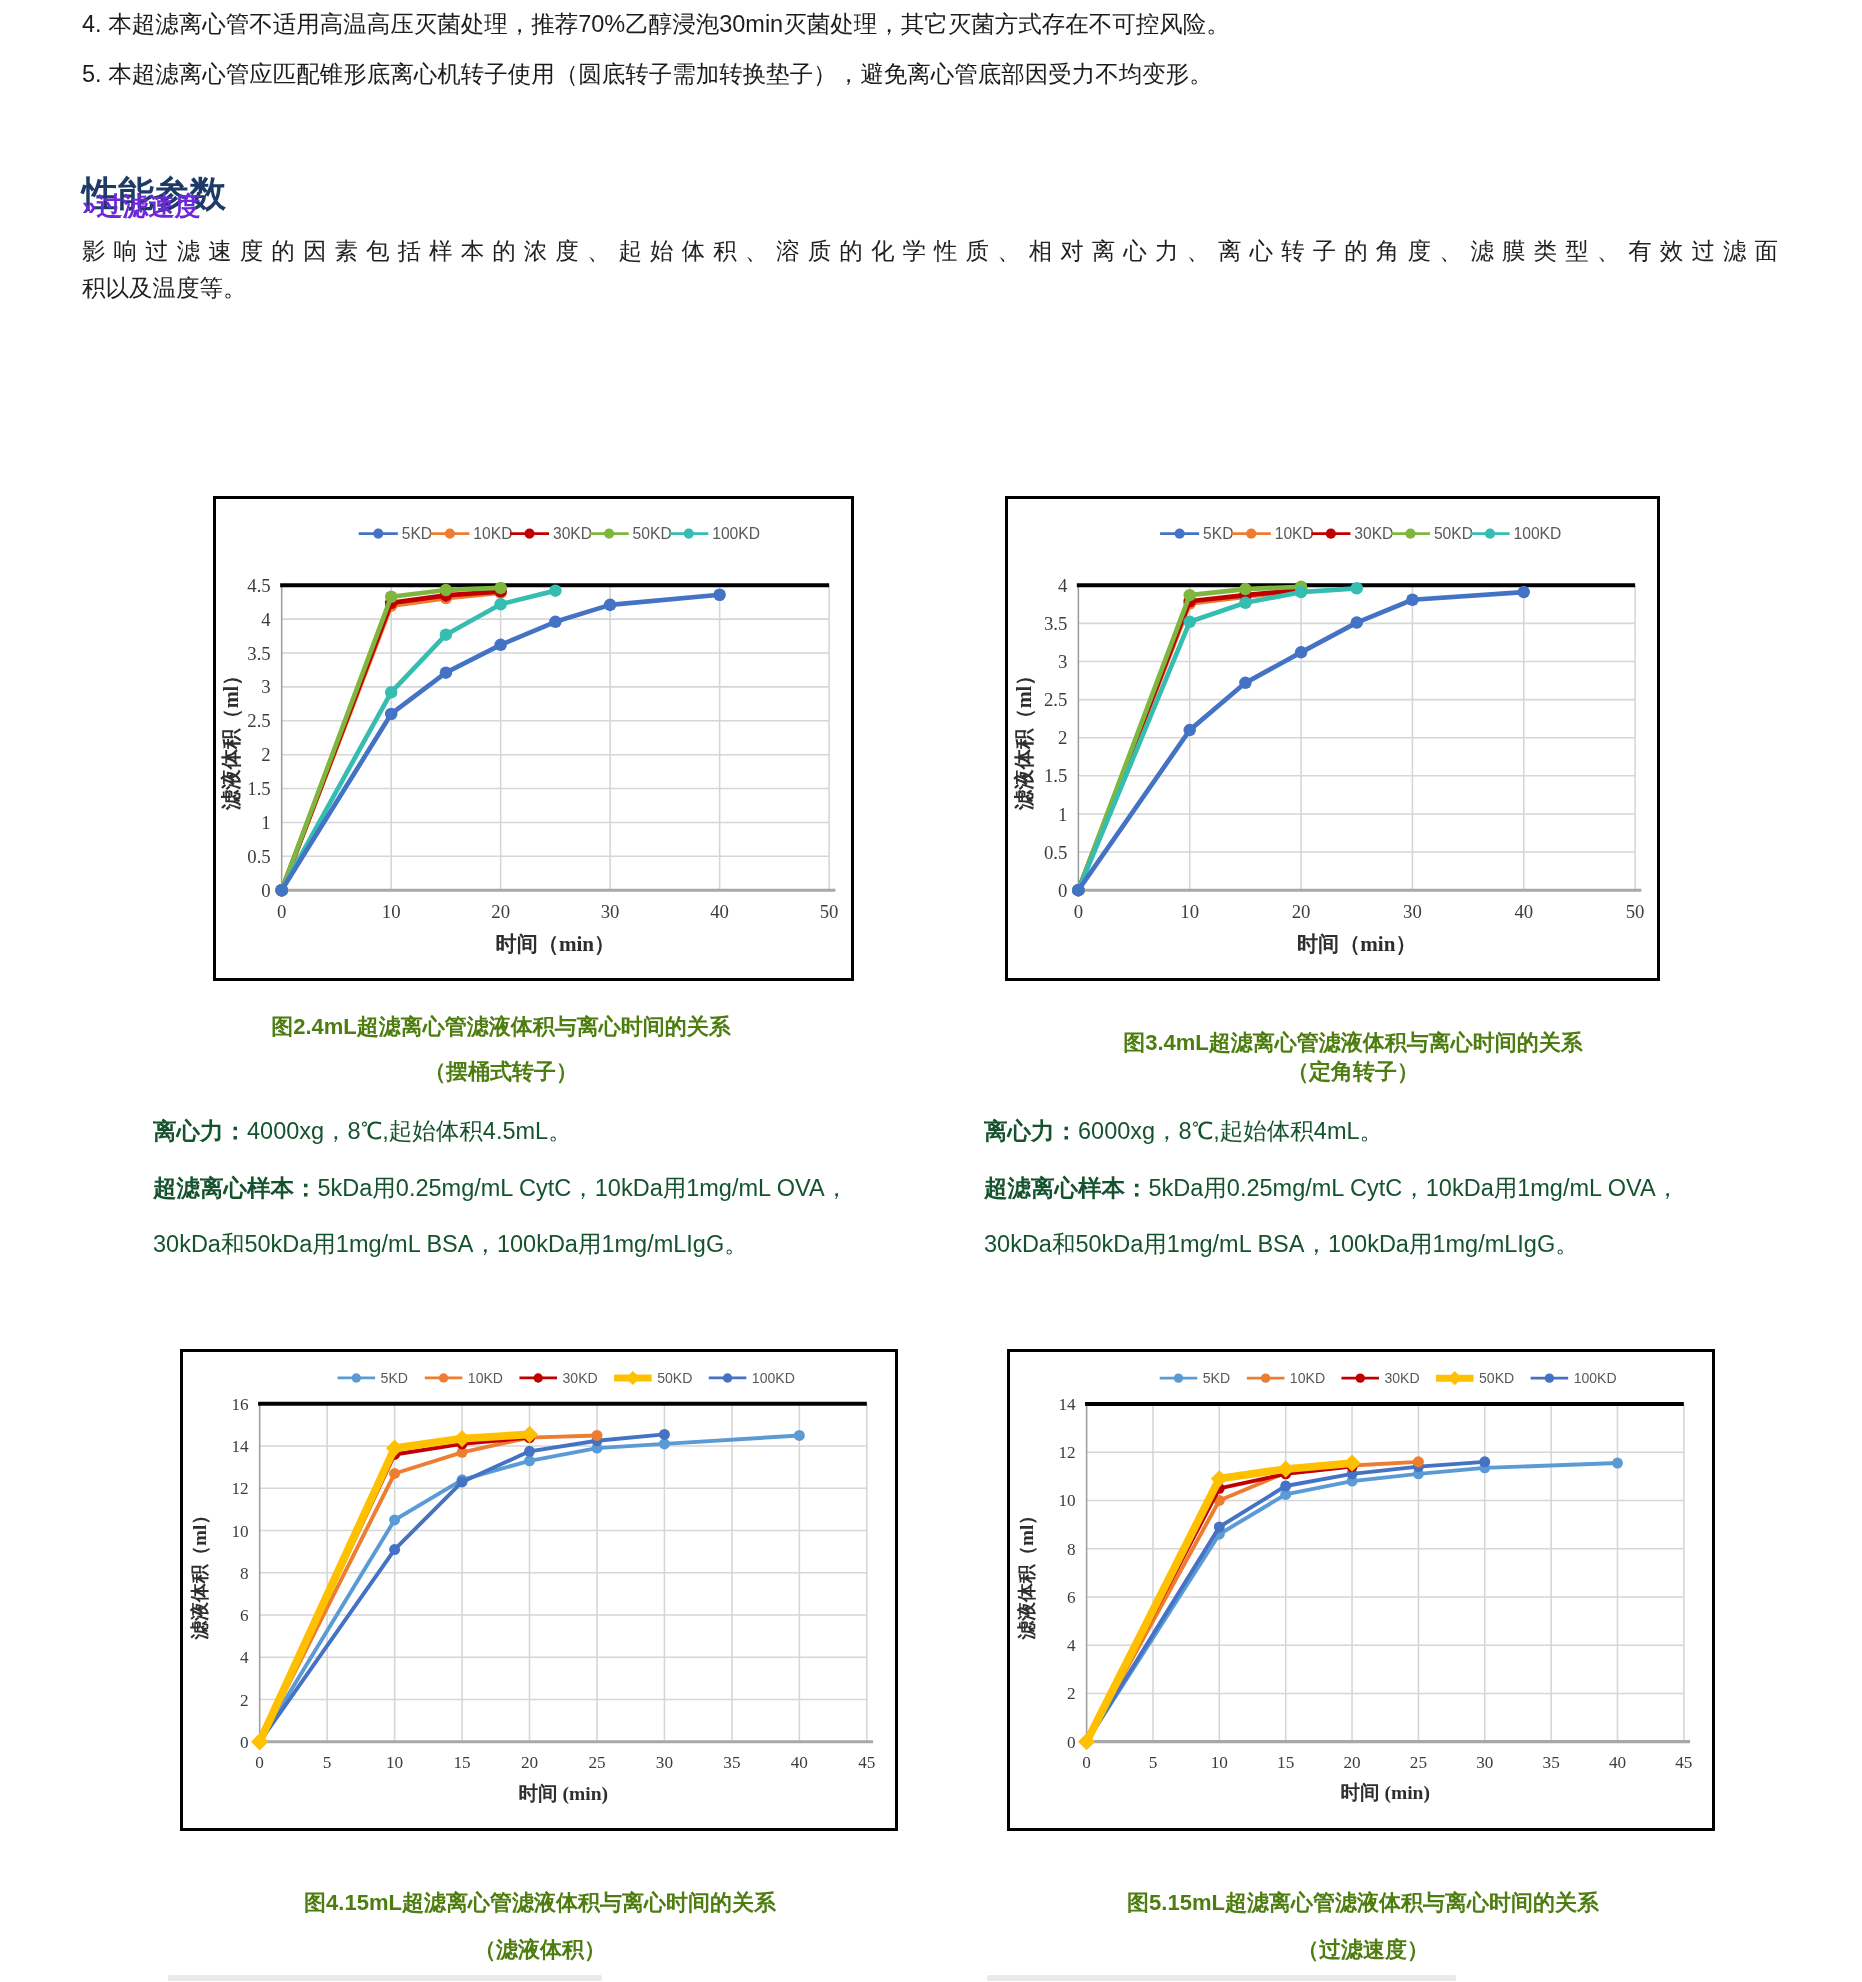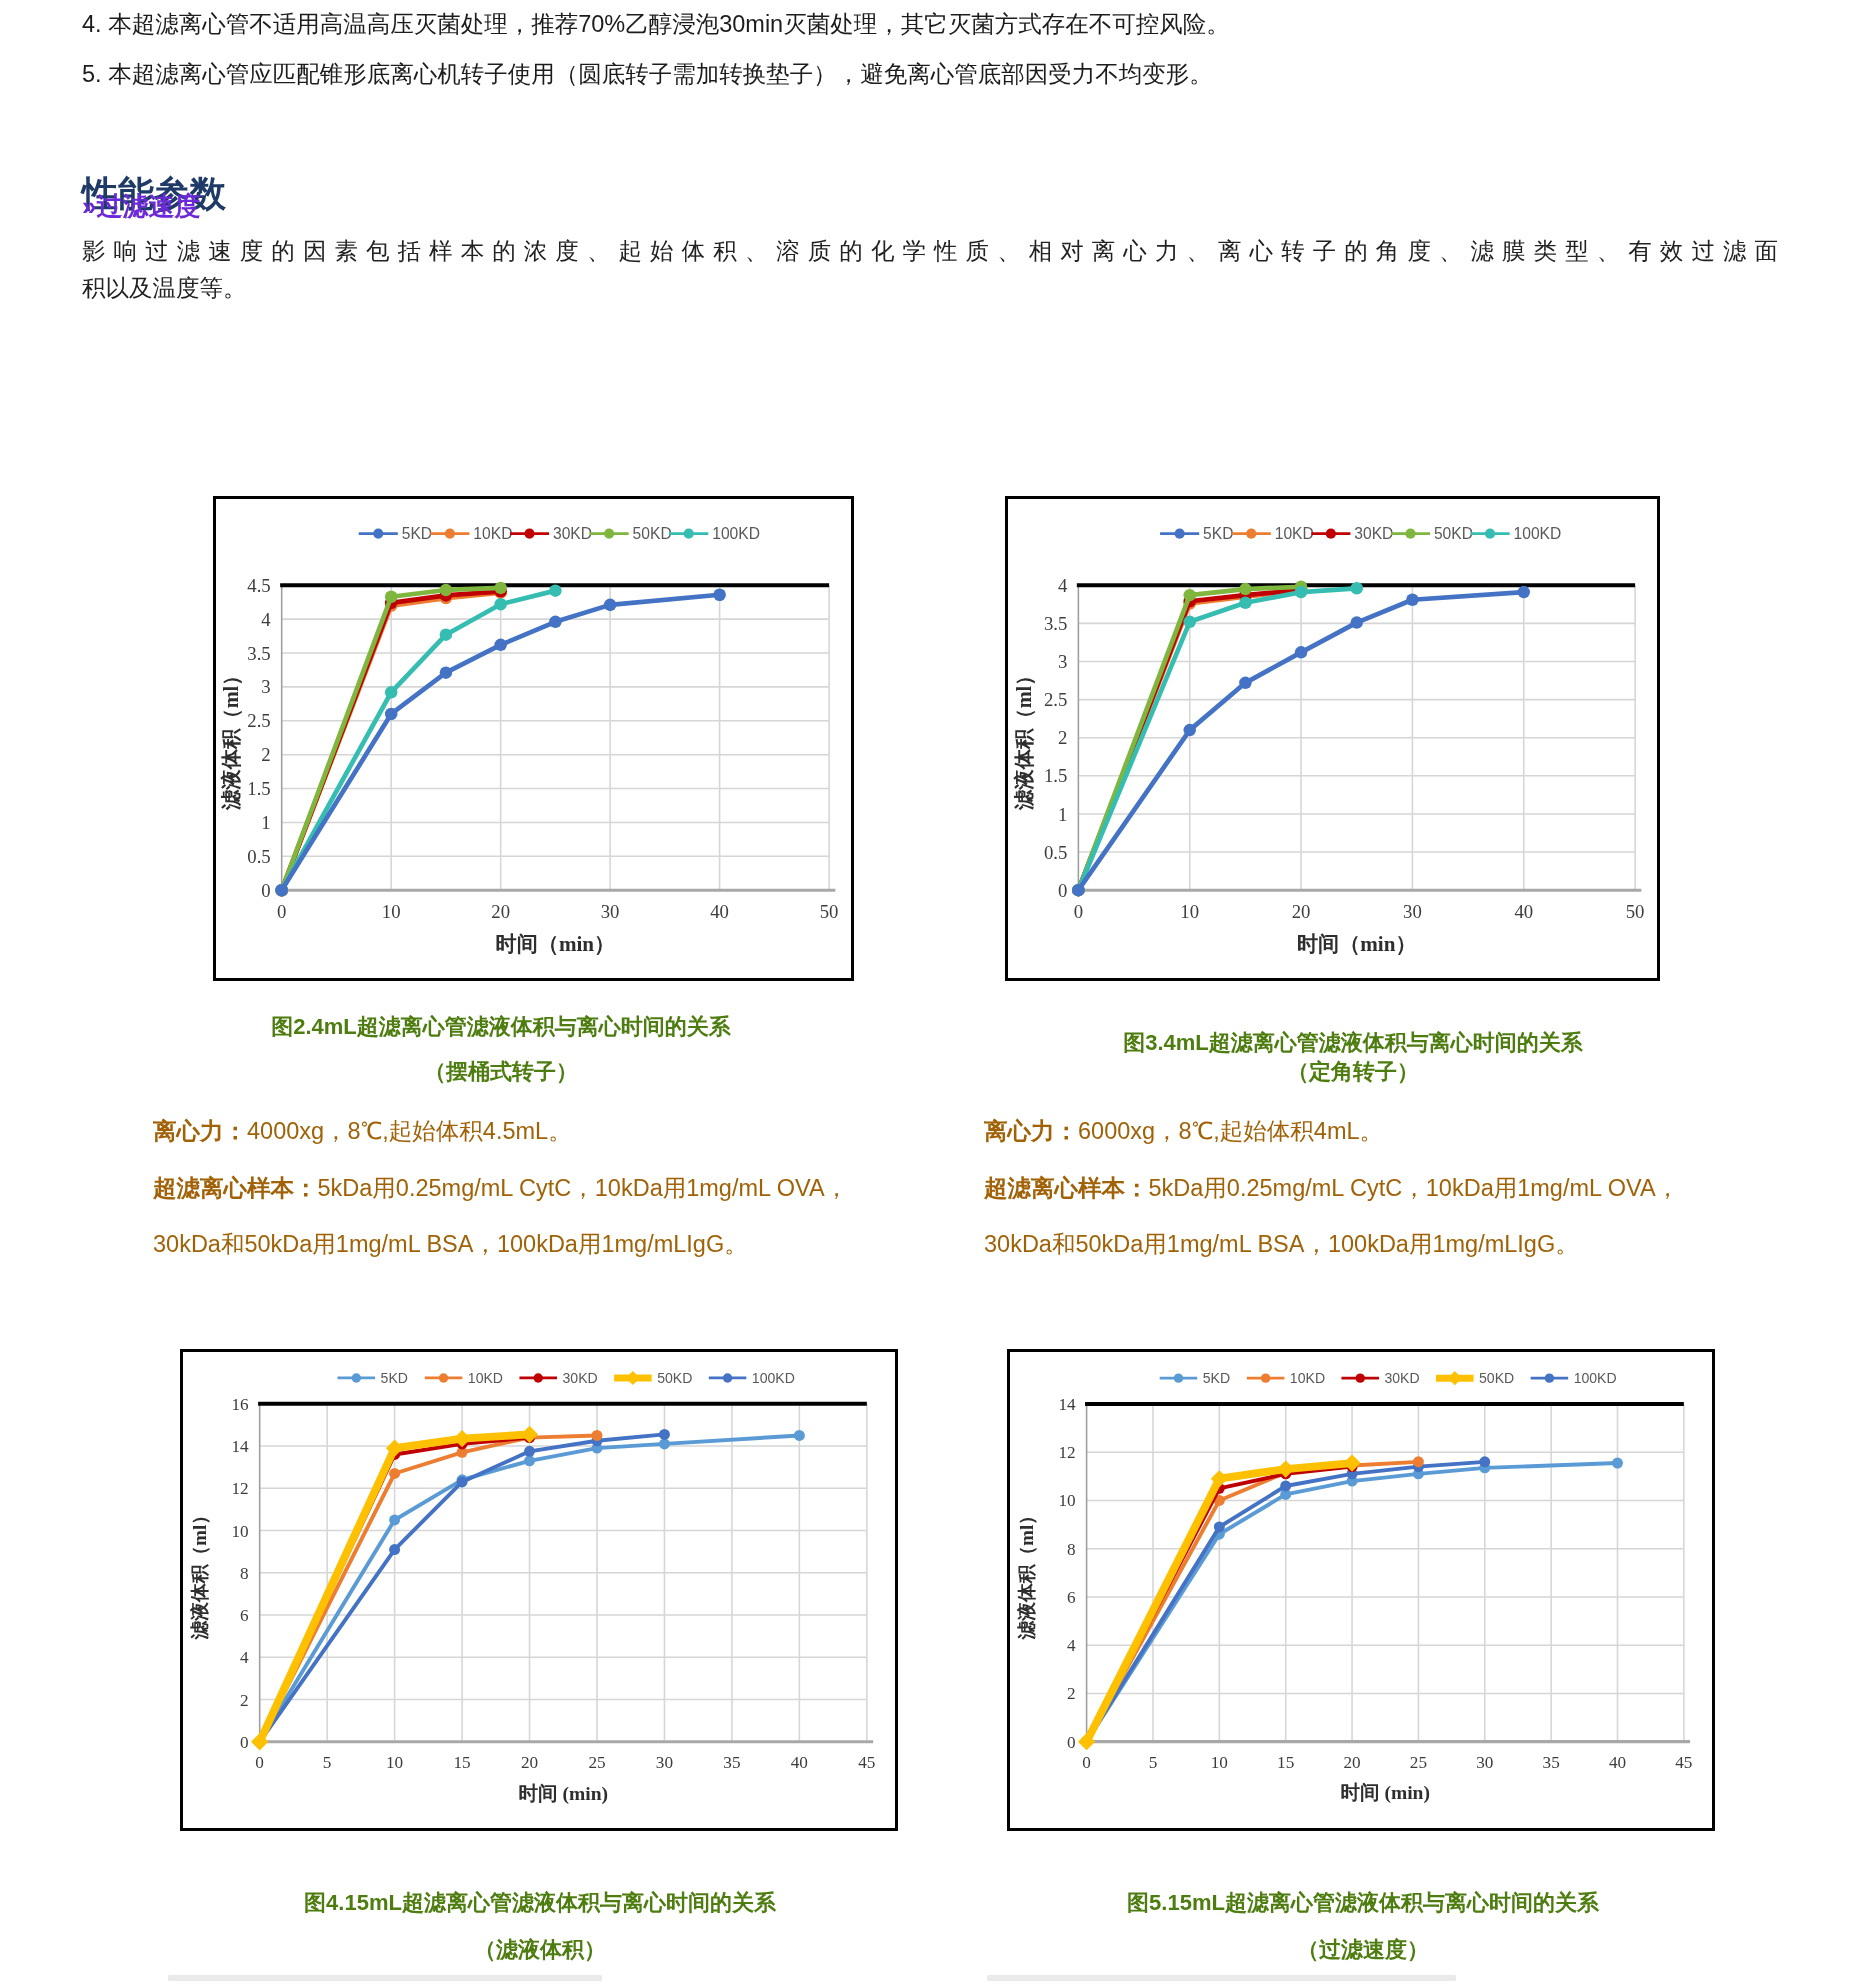--- a/index.html
+++ b/index.html
@@ -13,7 +13,7 @@
   .chartbox{border:3.1px solid #000;background:#fff;box-sizing:content-box;}
   .chartbox svg{display:block;width:100%;height:100%;}
   .caption{width:782px;text-align:center;font-size:22px;font-weight:bold;color:#4d7c0f;line-height:1.2;}
-  .cond{font-size:23.5px;color:#a16207;white-space:nowrap;}
+  .cond{font-size:23.5px;color:#14532d;white-space:nowrap;}
   .cond b{font-weight:bold;}
   .remnant{background:#d9d9d9;opacity:.55;height:5.5px;border-radius:1.6px;}
   .tick{font-family:"Liberation Serif",serif;fill:#3d3d3d;}

